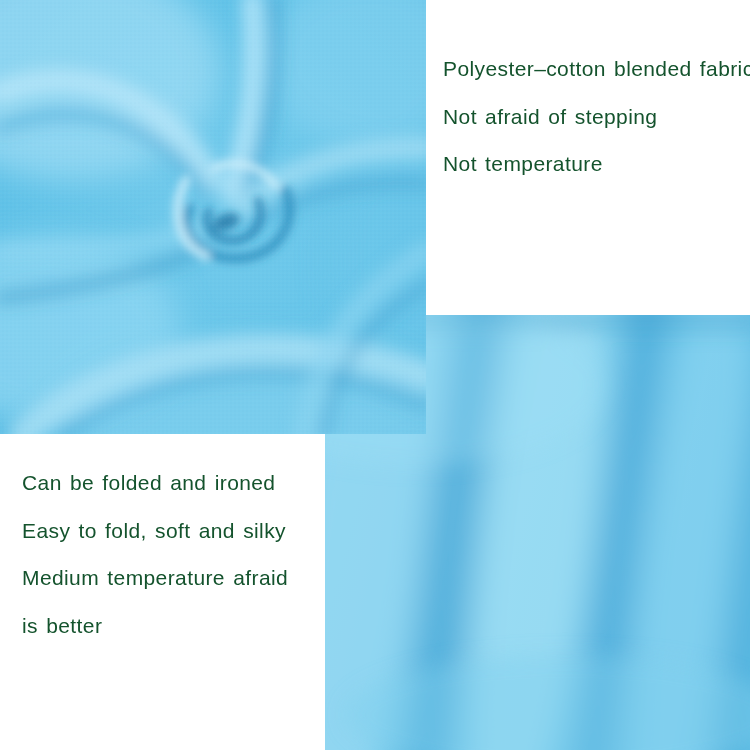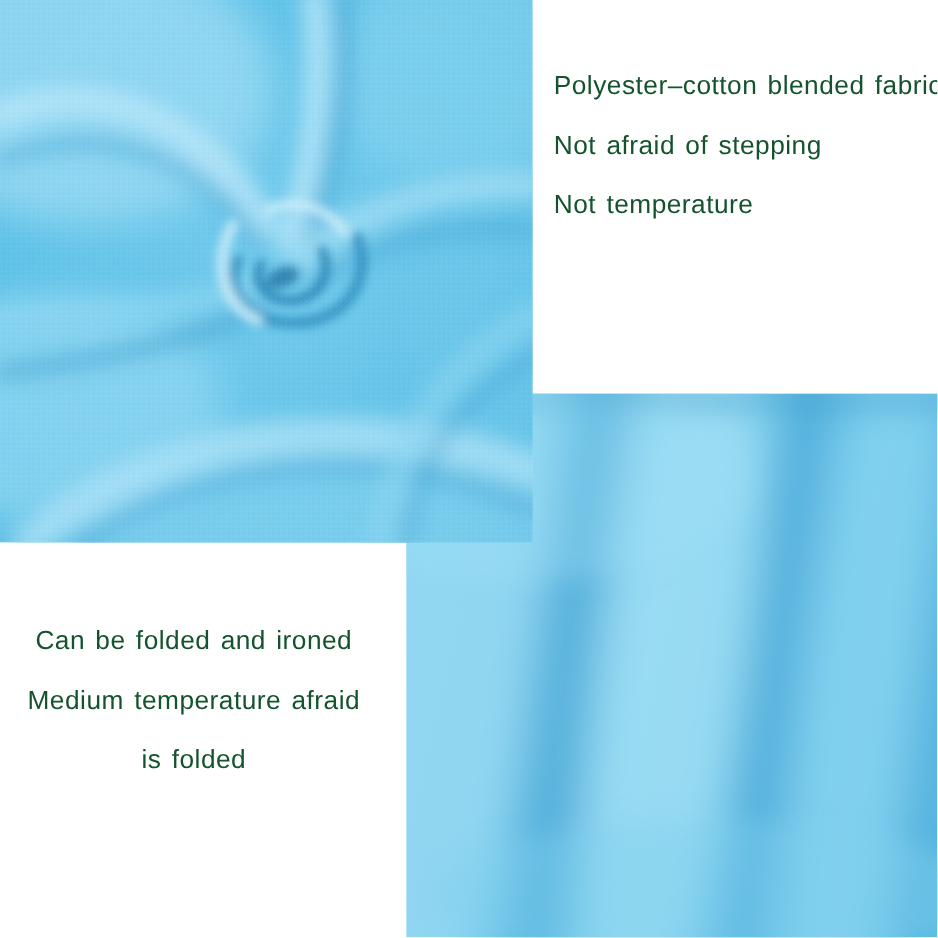--- a/index.html
+++ b/index.html
@@ -38,7 +38,7 @@
     white-space: nowrap;
   }
   #features-top-right { left: 443px; top: 45px; }
-  #features-bottom-left { left: 22px; top: 489px; text-align: center; }
+  #features-bottom-left { left: 22px; top: 459px; }
 </style>
 </head>
 <body>

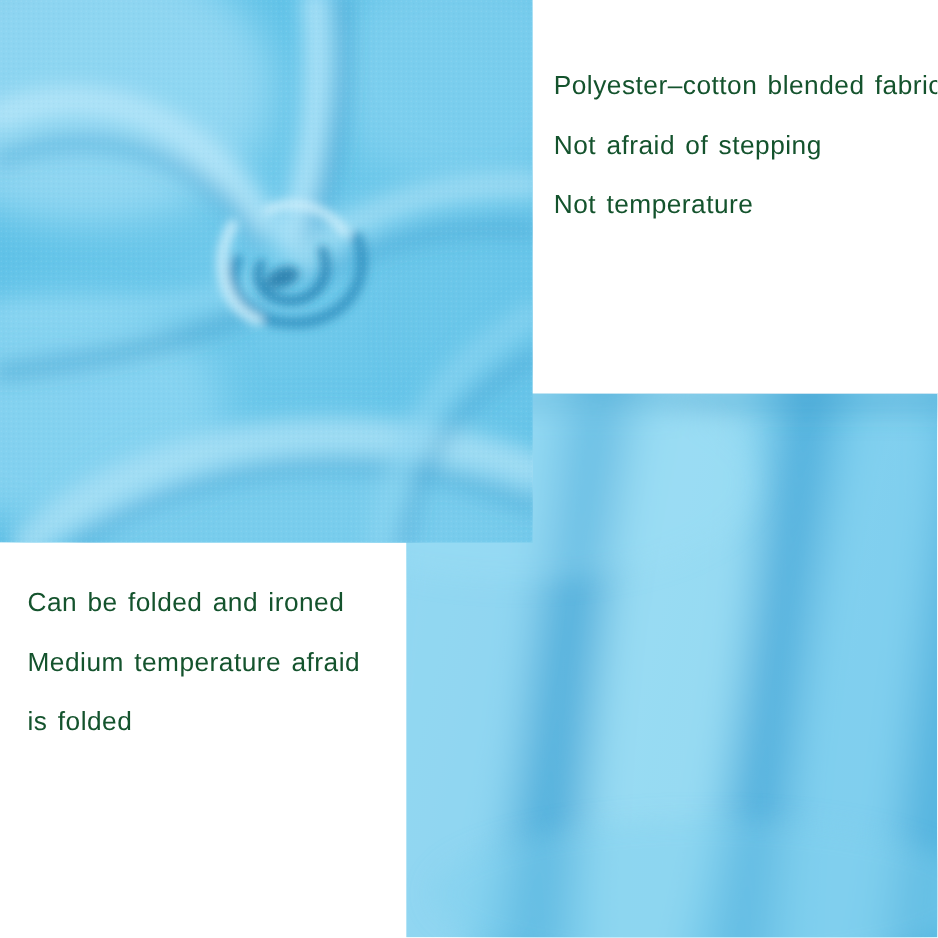--- a/index.html
+++ b/index.html
@@ -140,6 +140,7 @@
 
   <div class="text-block" id="features-bottom-left">
     <div>Can be folded and ironed</div>
+    <div>Easy to fold, soft and silky</div>
     <div>Medium temperature afraid</div>
     <div>is folded</div>
   </div>

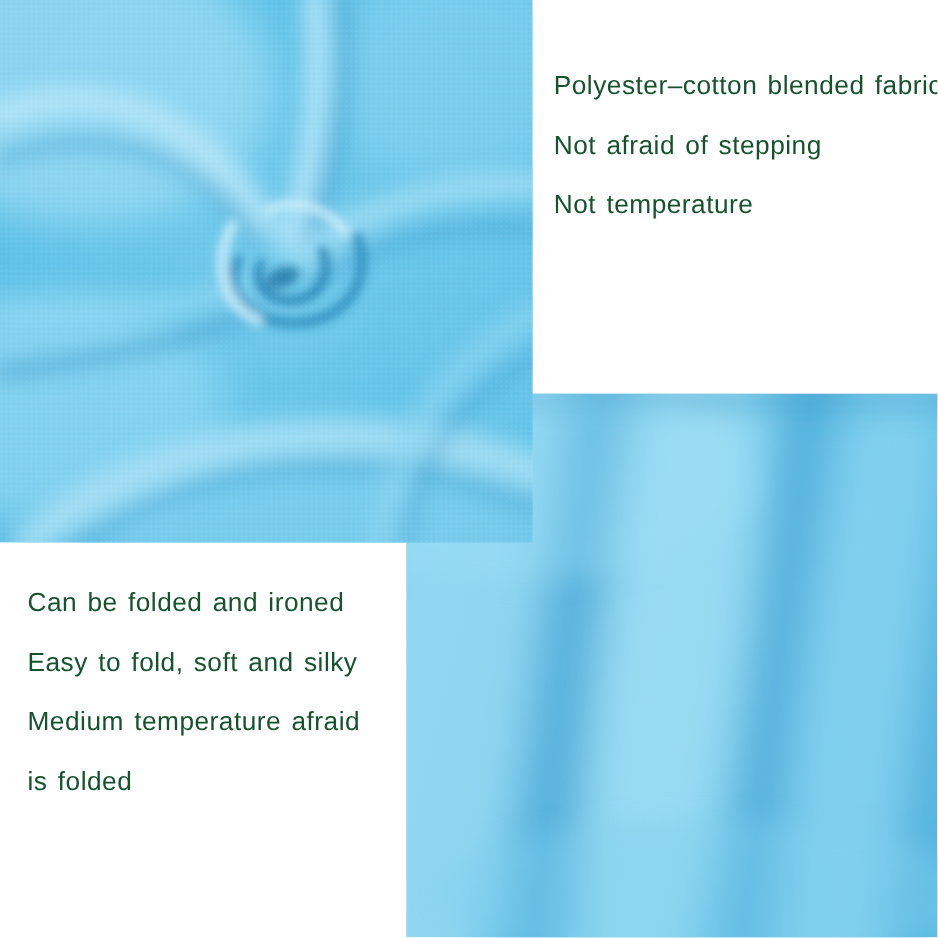--- a/index.html
+++ b/index.html
@@ -142,7 +142,7 @@
     <div>Can be folded and ironed</div>
     <div>Easy to fold, soft and silky</div>
     <div>Medium temperature afraid</div>
-    <div>is folded</div>
+    <div>is better</div>
   </div>
 
 </div>

